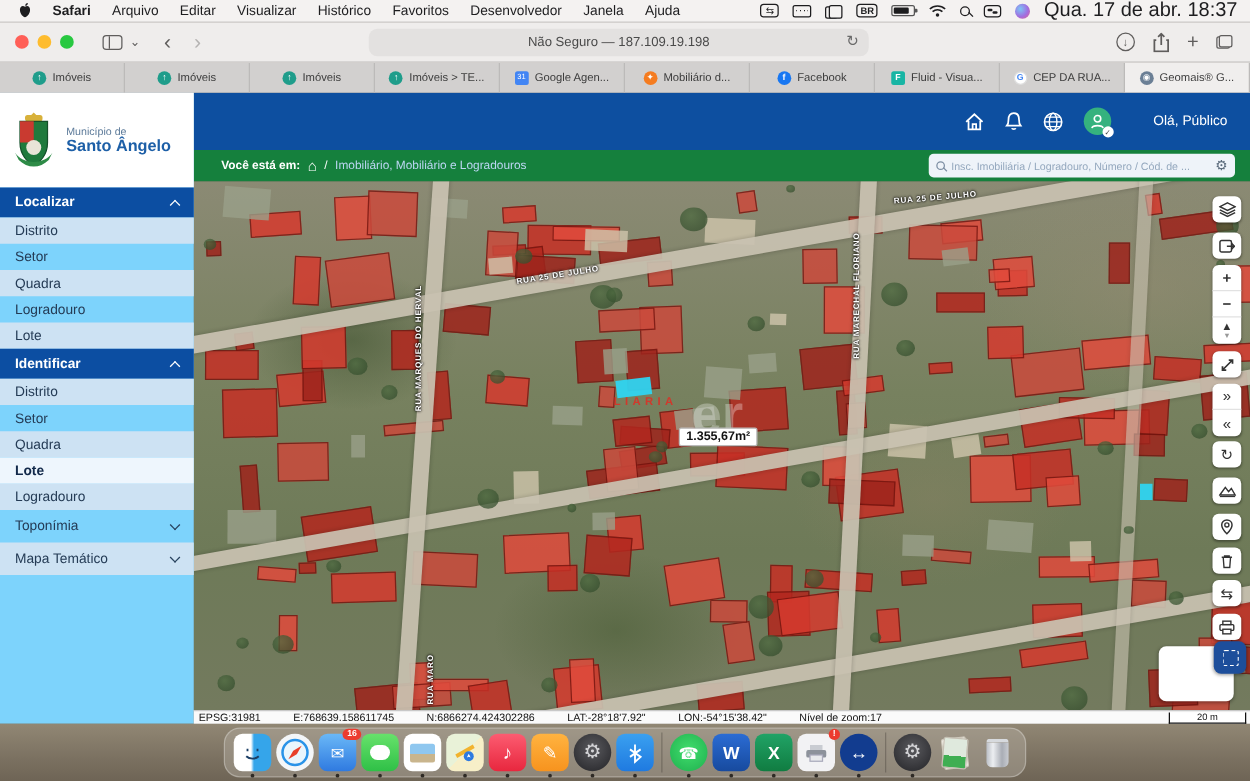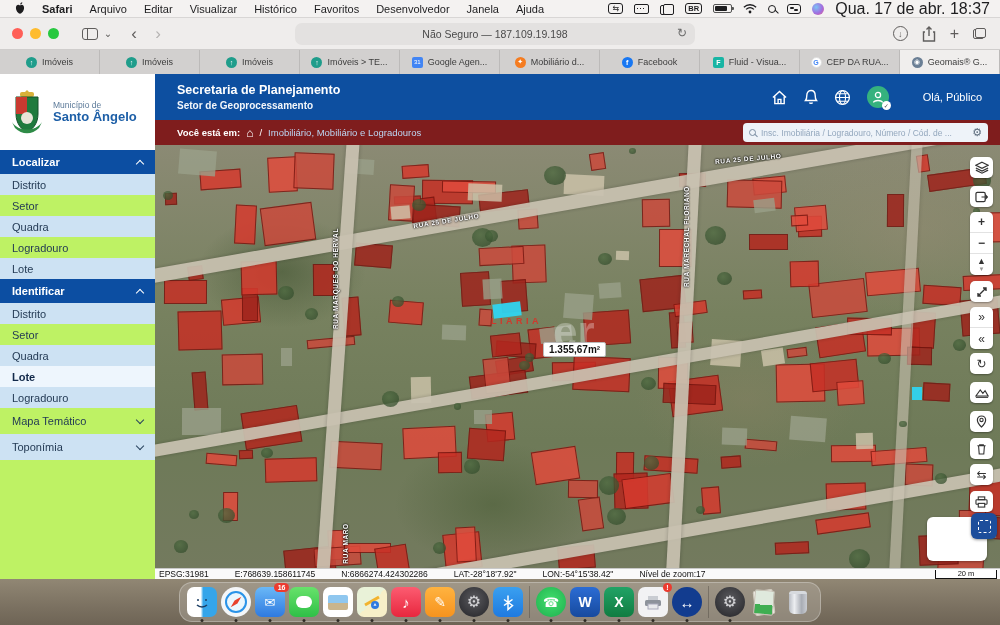--- a/index.html
+++ b/index.html
@@ -291,10 +291,6 @@
 </div>
 
 <div id="appheader">
-  <div id="ah-titles">
-    <div class="t1">Secretaria de Planejamento</div>
-    <div class="t2">Setor de Geoprocessamento</div>
-  </div>
   <div id="ah-right">
     <svg width="17" height="15" viewBox="0 0 18 16">
         <path d="M2 8 L9 1.5 L16 8 M4 7 V14.5 H14 V7 M7.5 14.5 V10 H10.5 V14.5" fill="none" stroke="#fff" stroke-width="1.5"></path>

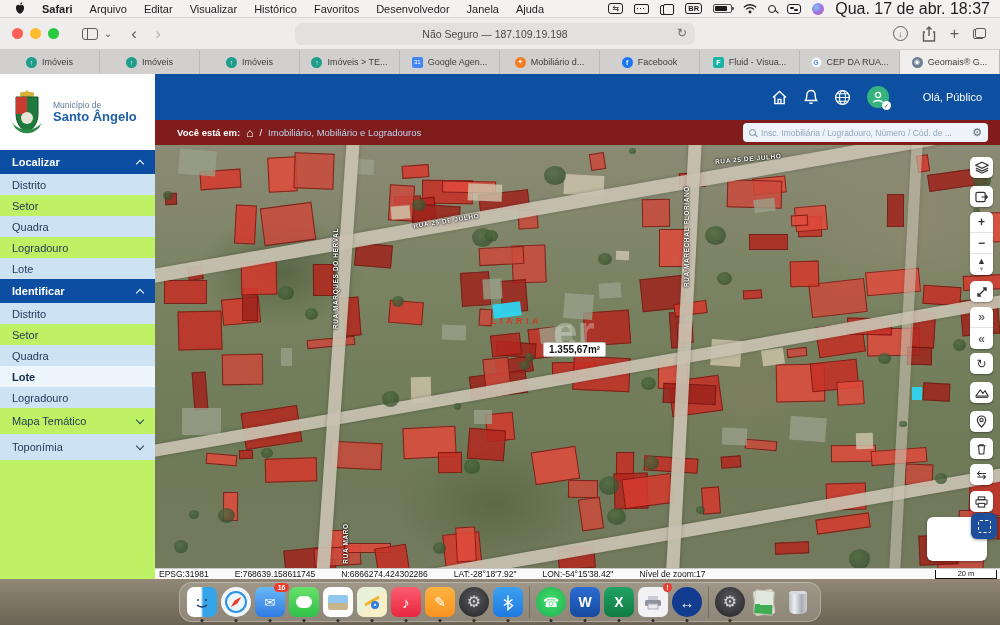--- a/index.html
+++ b/index.html
@@ -49,7 +49,7 @@
   .fav{width:11px;height:11px;border-radius:50%;display:inline-flex;align-items:center;justify-content:center;font-size:7px;color:#fff;flex:0 0 auto;}
   .fav.sq{border-radius:2px;}
   
-  #sidewrap{position:absolute;left:0;top:74px;width:155px;height:505px;background:#bef264;z-index:10;}
+  #sidewrap{position:absolute;left:0;top:74px;width:155px;height:505px;background:#7dd3fc;z-index:10;}
   #logo{background:#fff;height:76px;display:flex;align-items:center;padding:0 8px;gap:7px;}
   #crest{width:38px;height:48px;}
   #logo-text .l1{font-size:8.5px;color:#5c7folor:#5c7a99;color:#5c7a99;}

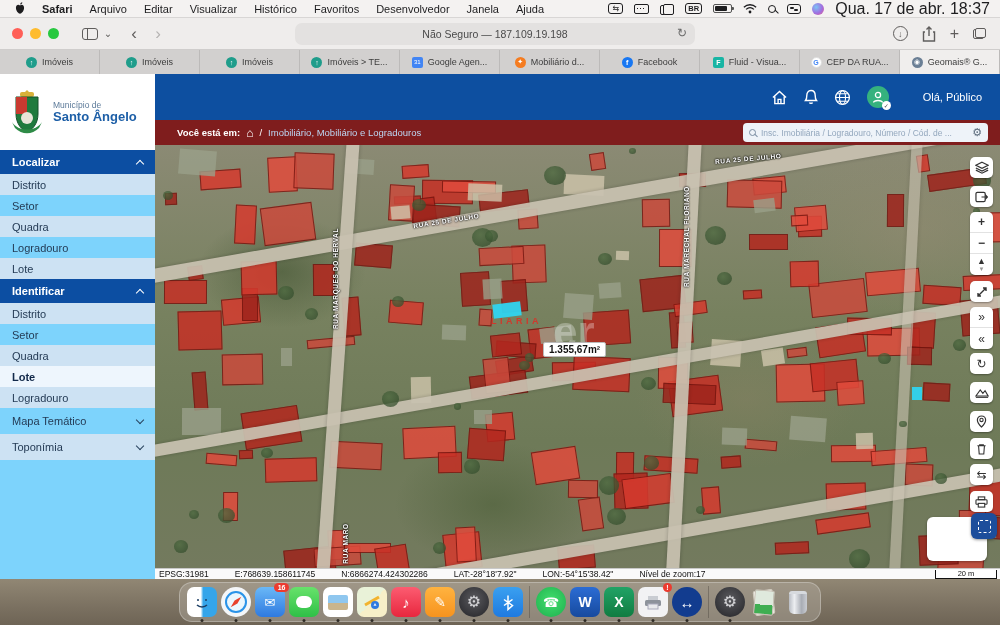--- a/index.html
+++ b/index.html
@@ -69,7 +69,7 @@
   #greeting{font-size:11px;margin-left:18px;}
   #avatar{width:22px;height:22px;border-radius:50%;background:#35b27e;position:relative;display:flex;align-items:center;justify-content:center;}
   #avatar .badge{position:absolute;right:-2px;bottom:-2px;width:9px;height:9px;background:#fff;border-radius:50%;color:#444;font-size:6px;display:flex;align-items:center;justify-content:center;}
-  #crumbbar{position:absolute;left:155px;top:120px;width:845px;height:25px;background:#7f1d1d;z-index:9;display:flex;align-items:center;color:#fff;}
+  #crumbbar{position:absolute;left:155px;top:120px;width:845px;height:25px;background:#15803d;z-index:9;display:flex;align-items:center;color:#fff;}
   #crumb{display:flex;align-items:center;gap:6px;margin-left:22px;font-size:9.5px;}
   #crumb .pfx{font-weight:bold;}
   #crumb .path{color:#bcd6f2;}

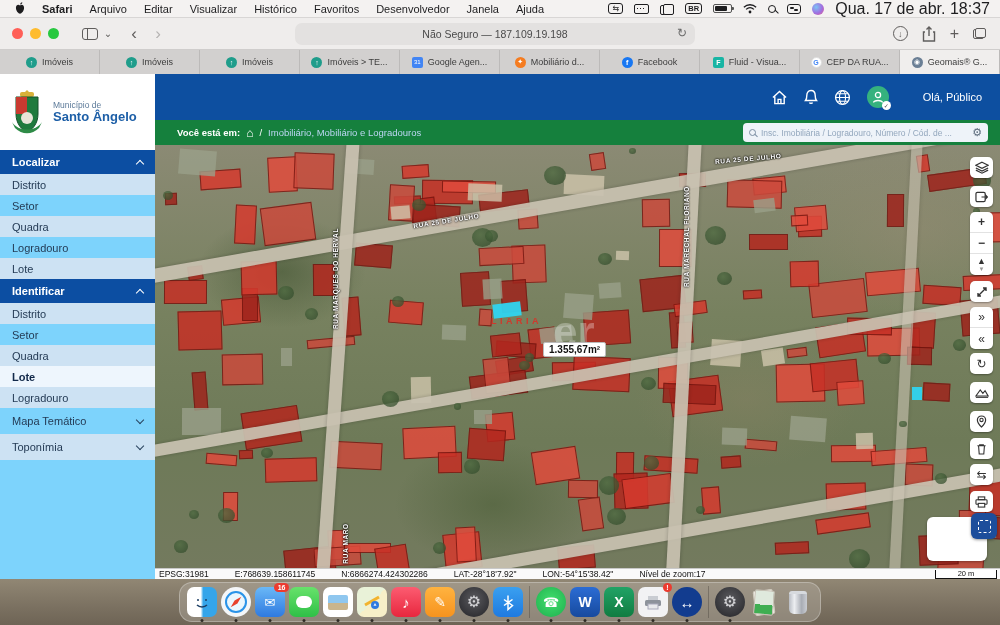--- a/index.html
+++ b/index.html
@@ -280,11 +280,11 @@
         <span>Logradouro</span>
       </div>
     <div class="sitem collap">
+        <span>Toponímia</span>
+        <span class="chv down"></span>
+      </div>
+    <div class="sitem collap">
         <span>Mapa Temático</span>
-        <span class="chv down"></span>
-      </div>
-    <div class="sitem collap">
-        <span>Toponímia</span>
         <span class="chv down"></span>
       </div>
   </div>

